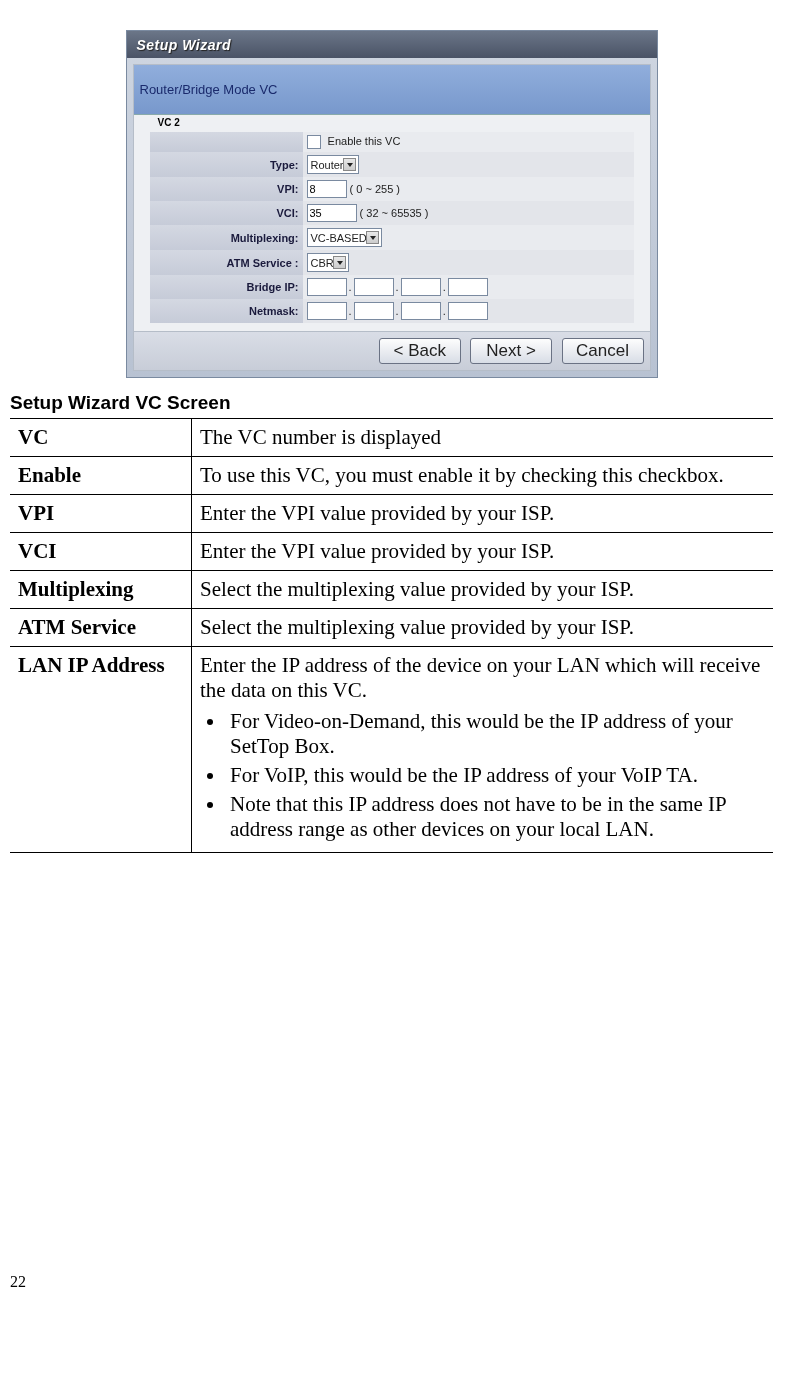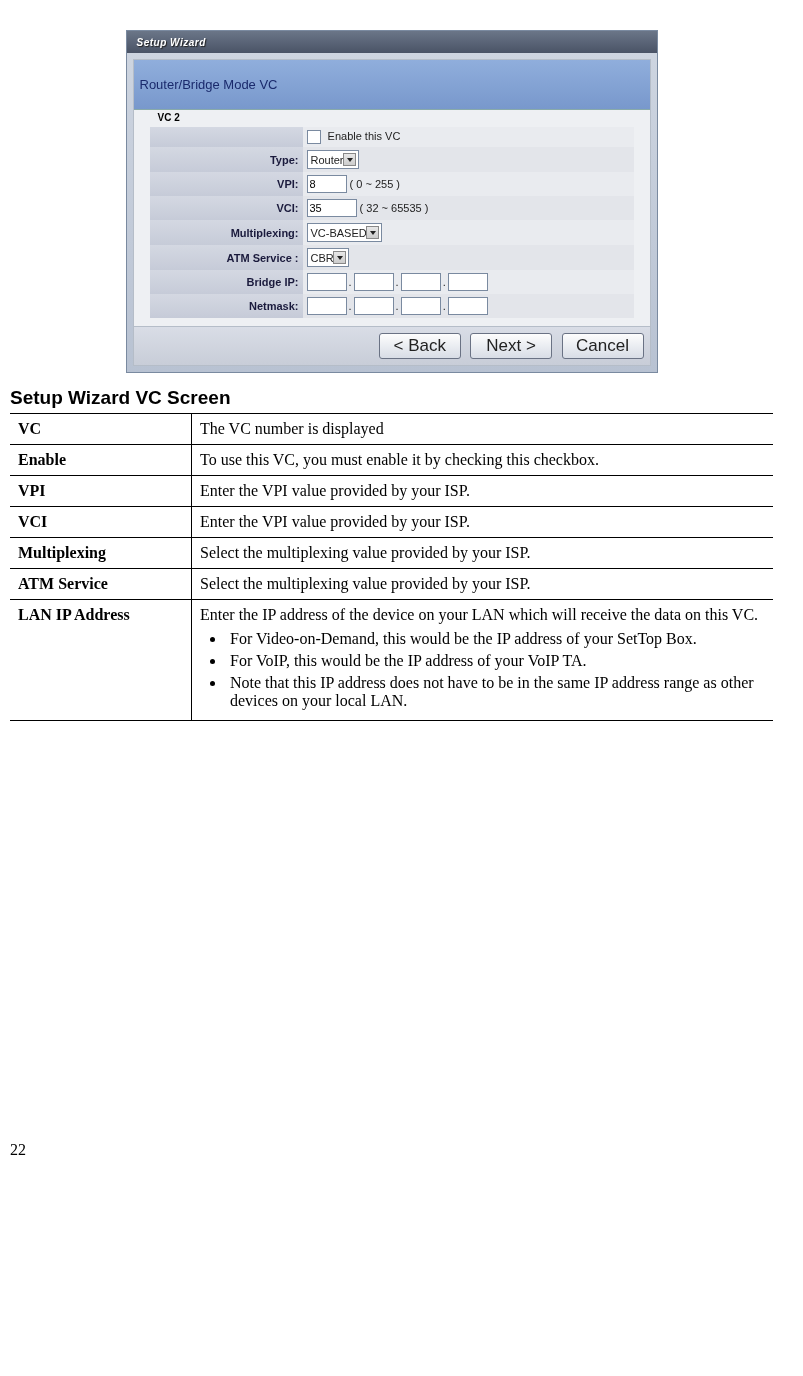--- a/index.html
+++ b/index.html
@@ -32,7 +32,7 @@
     font-weight: bold;
     font-style: italic;
     padding: 6px 10px 5px;
-    font-size: 10px;
+    font-size: 14px;
     text-shadow: 1px 1px 1px #222;
     letter-spacing: 0.5px;
   }

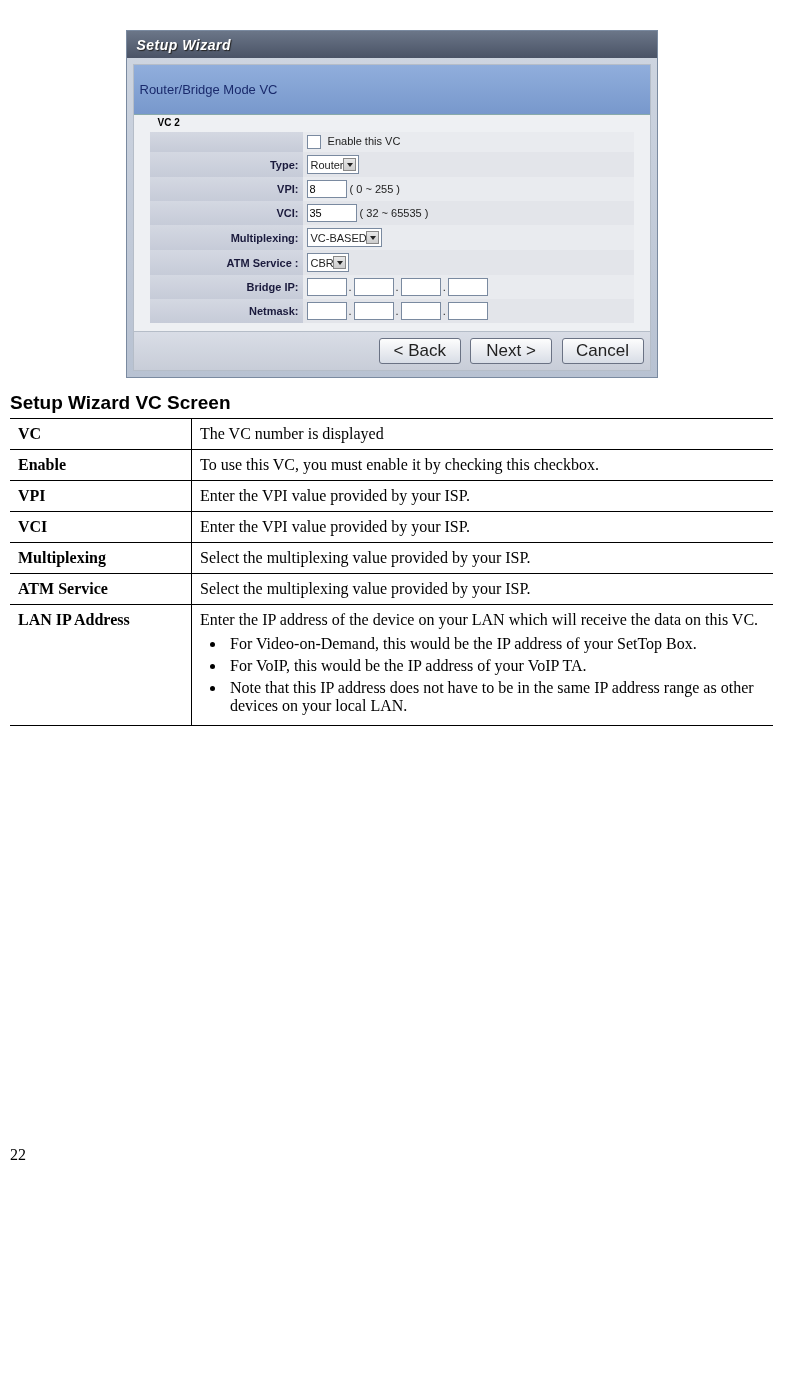--- a/index.html
+++ b/index.html
@@ -150,7 +150,7 @@
   table.doc {
     border-collapse: collapse;
     width: 100%;
-    font-size: 16px;
+    font-size: 21px;
   }
   table.doc td, table.doc th {
     border-top: 1px solid #000;

